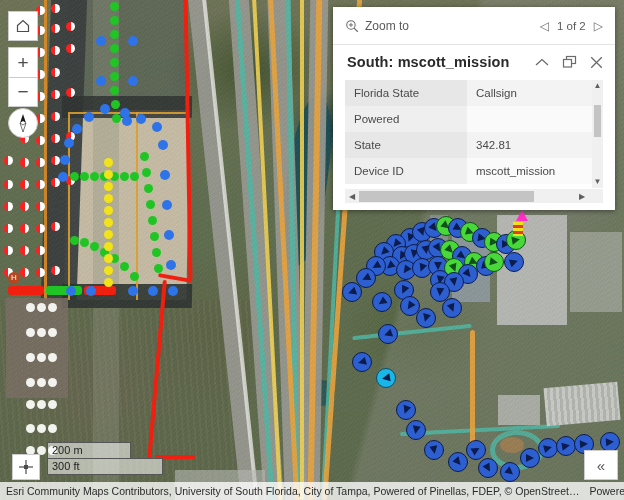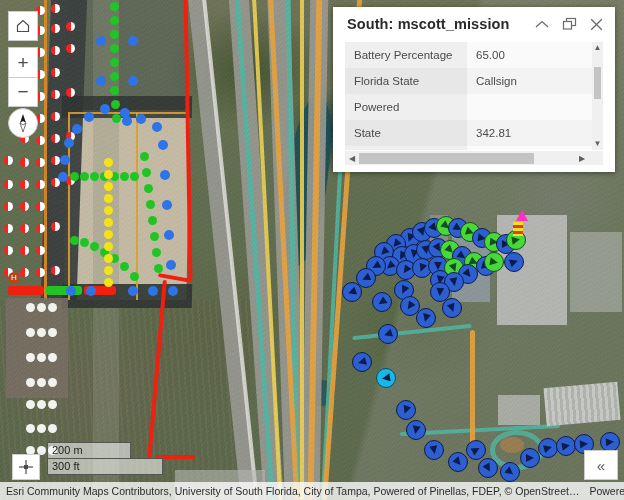--- a/index.html
+++ b/index.html
@@ -611,6 +611,22 @@
 
   <div id="popup">
 
+    <div id="popup-header">
+      <div id="zoom-to">
+        <svg width="14" height="14" viewBox="0 0 16 16" aria-hidden="true">
+          <circle cx="6.8" cy="6.8" r="4.8" fill="none" stroke="#6b6b6b" stroke-width="1.2"></circle>
+          <line x1="4.4" y1="6.8" x2="9.2" y2="6.8" stroke="#6b6b6b" stroke-width="1.1"></line>
+          <line x1="6.8" y1="4.4" x2="6.8" y2="9.2" stroke="#6b6b6b" stroke-width="1.1"></line>
+          <line x1="10.4" y1="10.4" x2="14.6" y2="14.6" stroke="#6b6b6b" stroke-width="1.4"></line>
+        </svg>
+        <span>Zoom to</span>
+      </div>
+      <div class="pager">
+        <span class="pg-arrow">◁</span>
+        <span>1 of 2</span>
+        <span class="pg-arrow">▷</span>
+      </div>
+    </div>
 
     <div id="popup-titlebar">
       <div id="popup-title">South: mscott_mission</div>

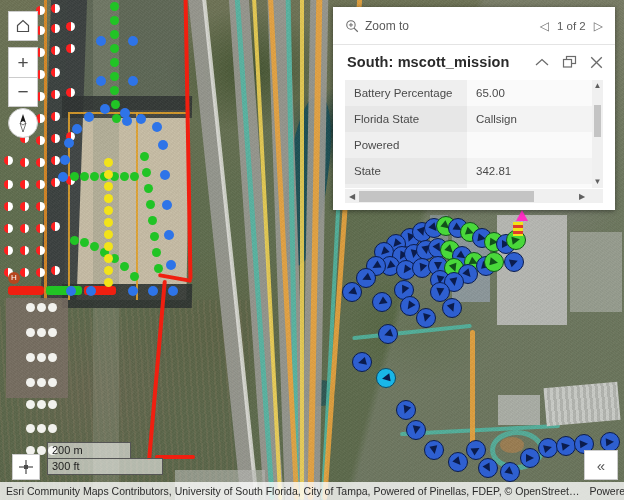--- a/index.html
+++ b/index.html
@@ -655,10 +655,6 @@
       <div id="attr-body">
         <table id="attr-table">
           <tbody>
-            <tr>
-              <td class="k">Battery Percentage</td>
-              <td class="v">65.00</td>
-            </tr>
             <tr class="alt">
               <td class="k">Florida State</td>
               <td class="v">Callsign</td>

